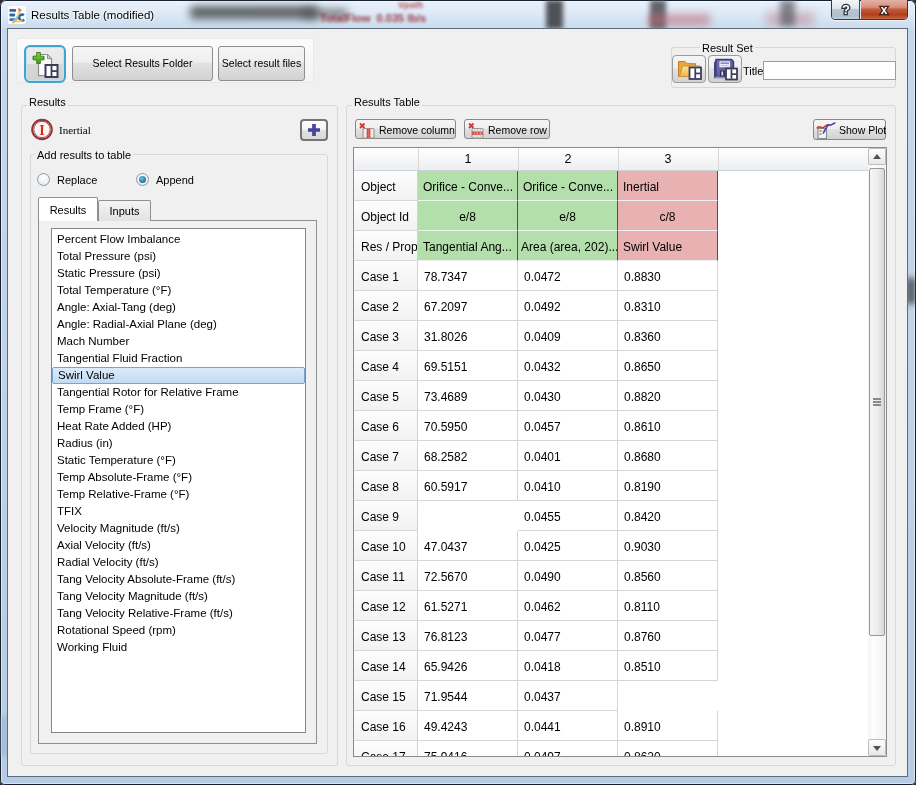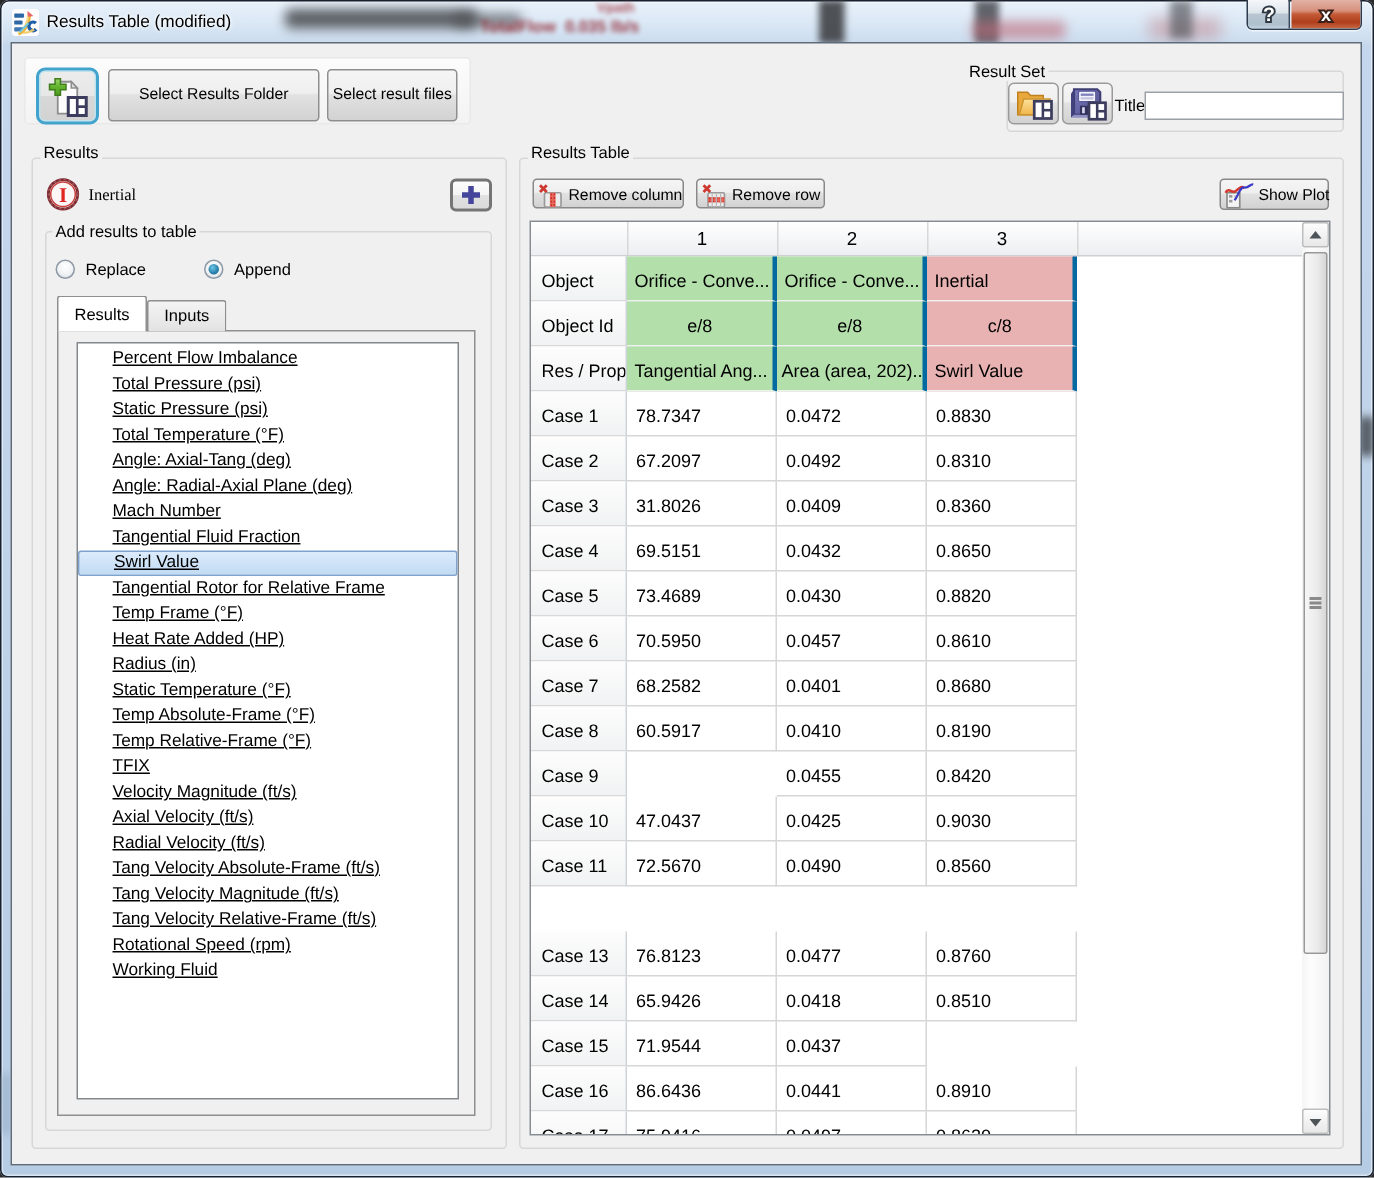--- a/index.html
+++ b/index.html
@@ -87,7 +87,7 @@
  <div class="btn" style="left:218px;top:46px;width:87px;height:35px;line-height:33px">Select result files</div>
 
  <div class="grp" style="left:671px;top:47px;width:225px;height:41px"></div>
- <div class="grplbl" style="left:644px;top:42px">Result Set</div>
+ <div class="grplbl" style="left:700px;top:42px">Result Set</div>
  <div class="btn" style="left:672px;top:55px;width:34px;height:28px;border-radius:4px;border-color:#9a9a9a">
   <div class="abs" style="left:3px;top:1px">
  <svg width="26" height="24" viewBox="0 0 26 24">

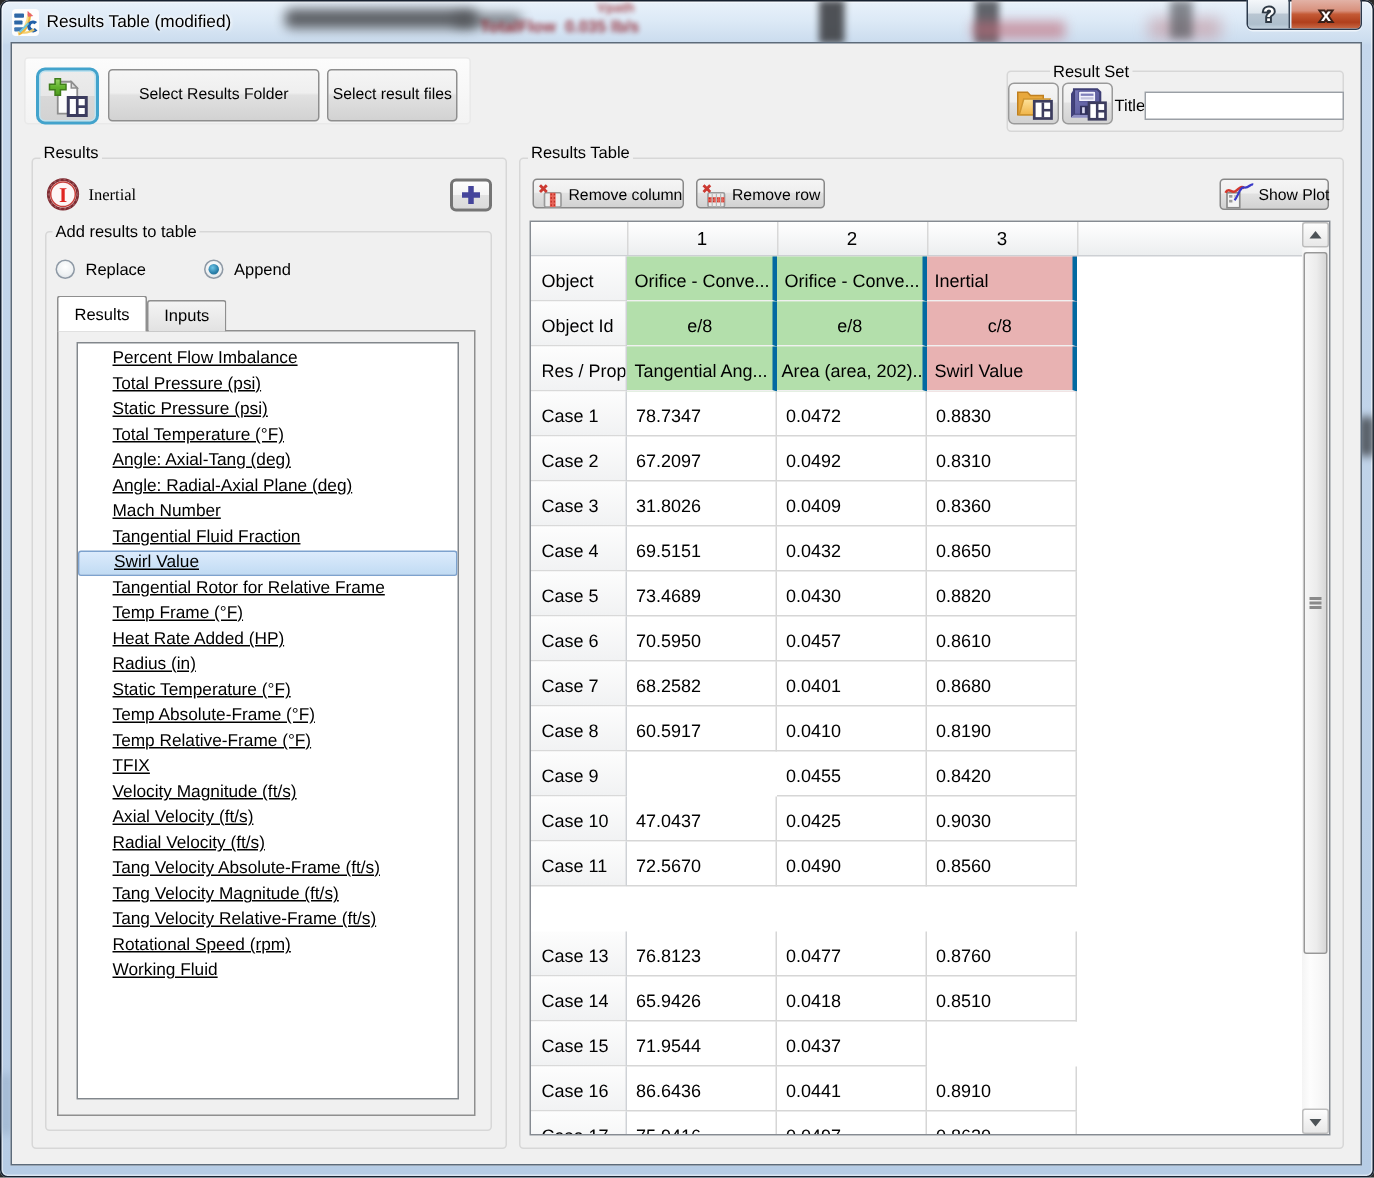--- a/index.html
+++ b/index.html
@@ -375,7 +375,7 @@
   #tbl .rh { position:absolute; left:0; top:0; width:64px; height:30px; line-height:32px; padding-left:7px;
     background:linear-gradient(180deg,#fdfdfd,#f1f2f3); border-right:1px solid #cfd2d6; border-bottom:1px solid #d9d9d9; font-size:12px; white-space:nowrap; overflow:hidden; }
   #tbl .cell { position:absolute; top:0; height:30px; line-height:32px; font-size:12px; border-right:1px solid #d6d6d6; border-bottom:1px solid #d6d6d6; white-space:nowrap; overflow:hidden; }
-  #tbl .colored { border-right:3px solid #0369a1; border-bottom:1px solid #f0f0f0; }
+  #tbl .colored { border-right:1px solid #0369a1; border-bottom:1px solid #f0f0f0; }
  </style>
 
 </div>

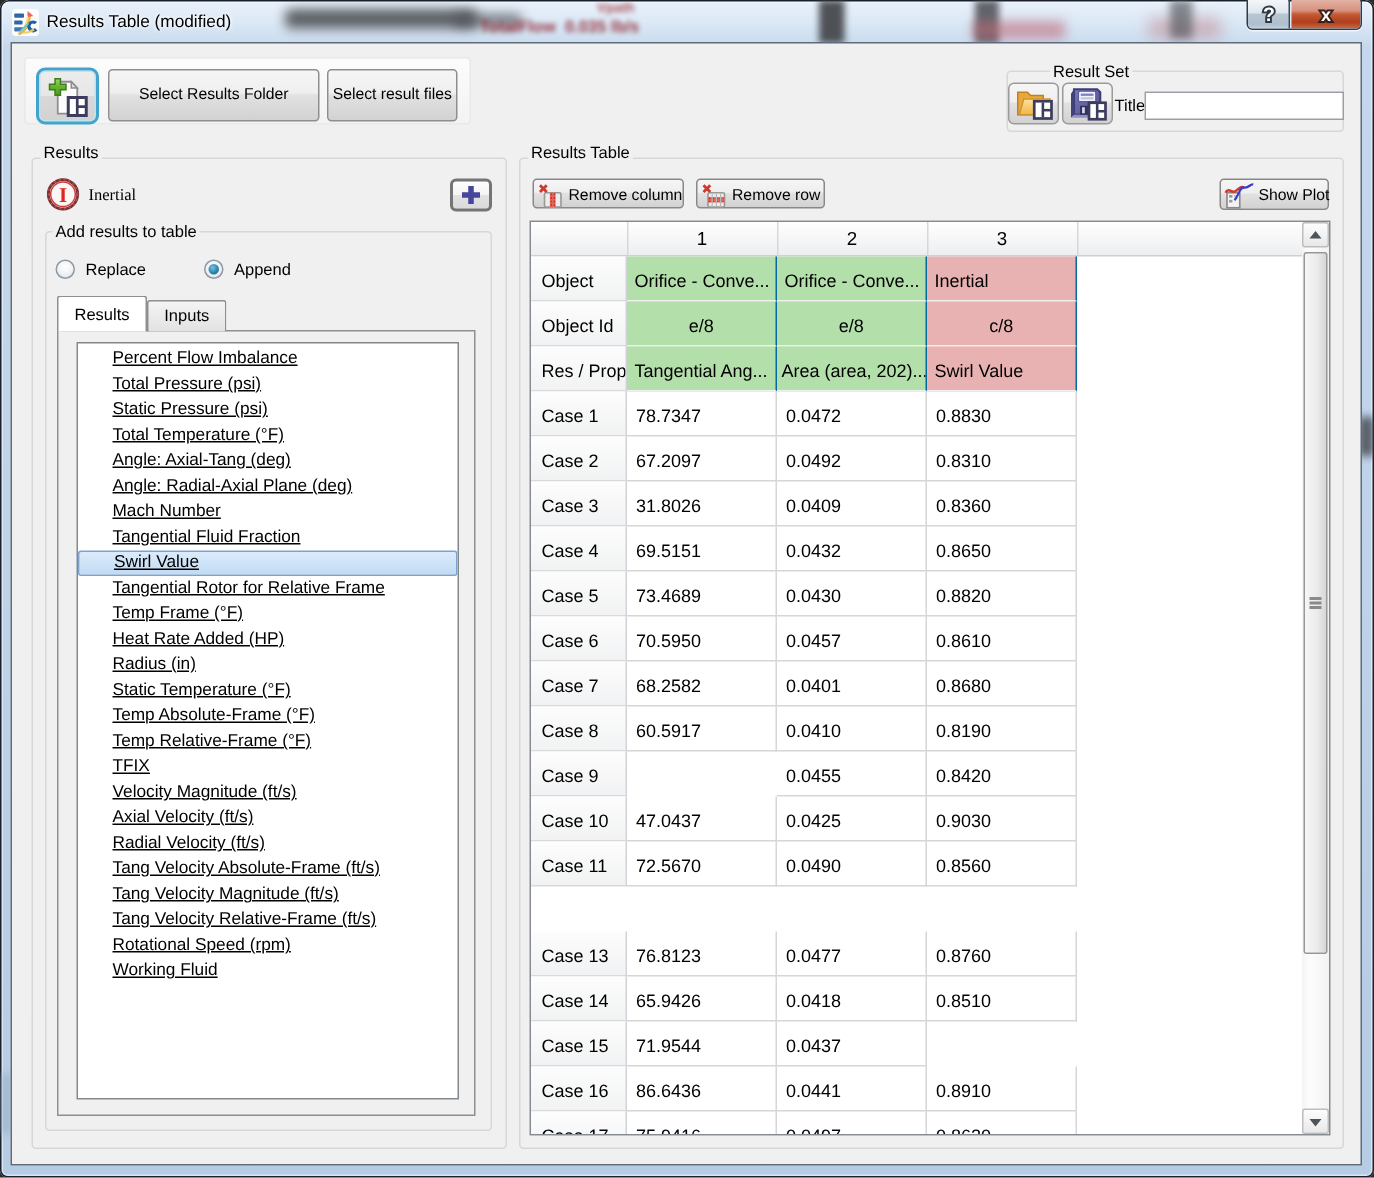--- a/index.html
+++ b/index.html
@@ -193,7 +193,7 @@
       </div>
  </div>
  <style>
-  .li { position:relative; height:17px; line-height:17px; padding-left:23px; font-size:11.5px; white-space:nowrap;text-decoration:underline; }
+  .li { position:relative; height:17px; line-height:17px; padding-left:5px; font-size:11.5px; white-space:nowrap; }
   .li.sel { background:linear-gradient(180deg,#dcebfc,#c1dbf3); border:1px solid #7da2ce; border-radius:2px; line-height:15px; }
  </style>
 

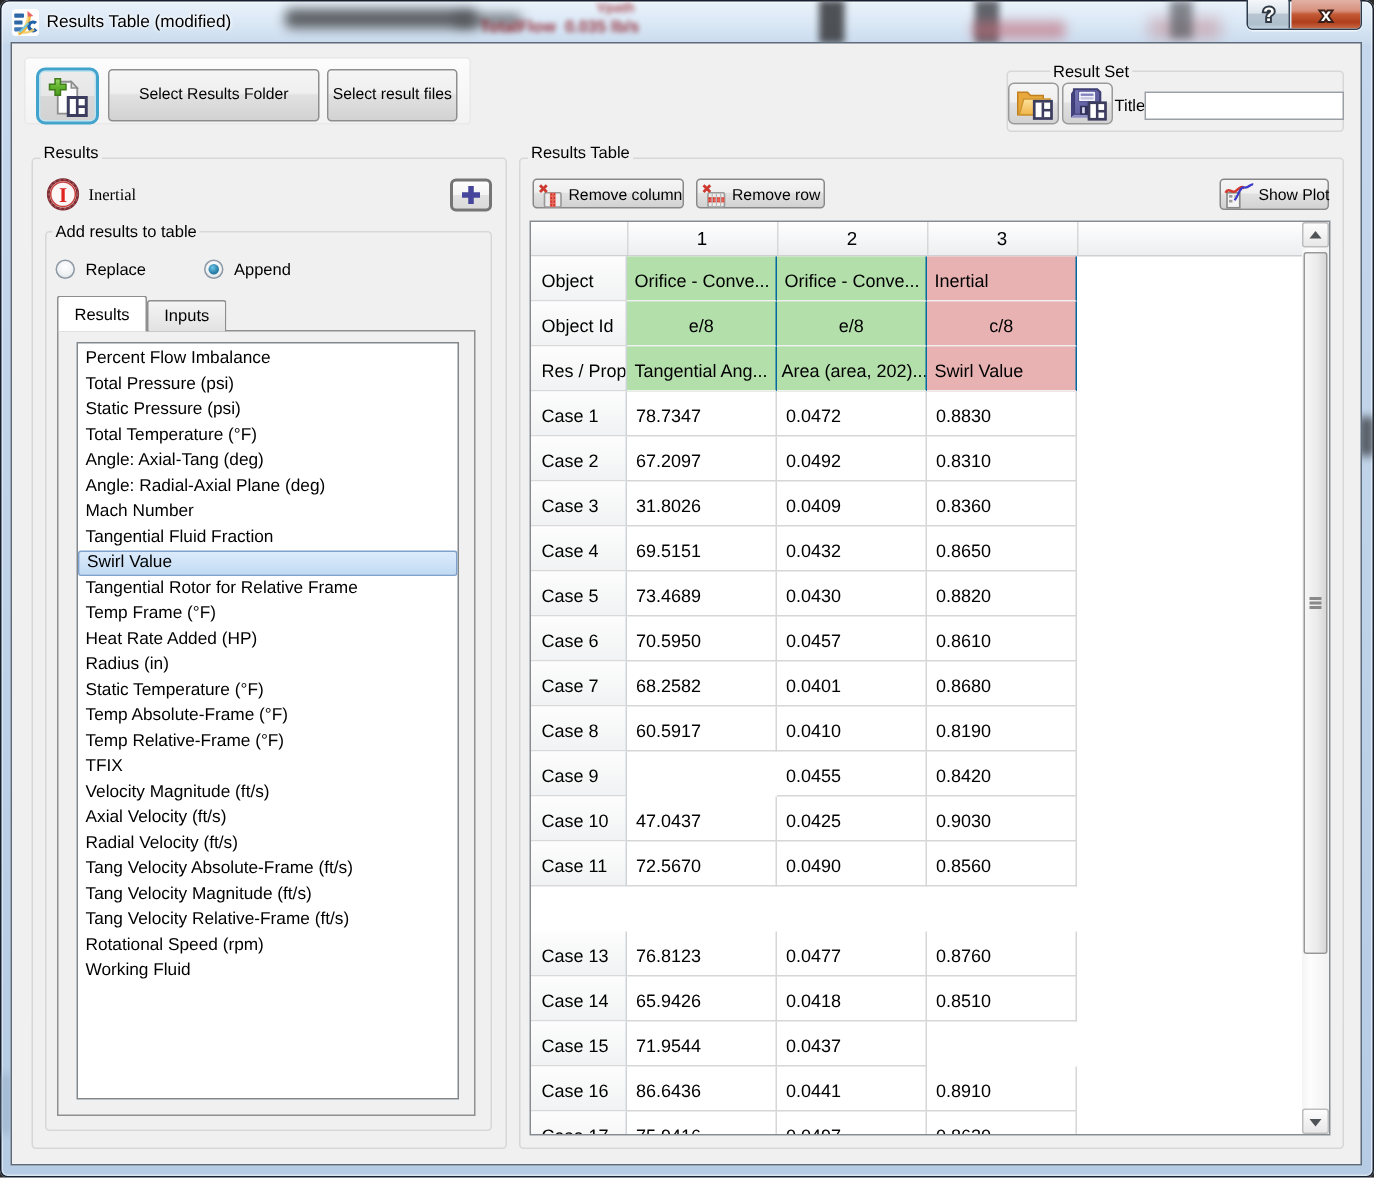--- a/index.html
+++ b/index.html
@@ -329,6 +329,12 @@
         <div class="cell" style="left:164px;width:100px;padding-left:6px">0.0490</div>
         <div class="cell" style="left:264px;width:100px;padding-left:6px">0.8560</div>
       </div>
+<div class="trow" style="top:443px">
+        <div class="rh">Case 12</div>
+        <div class="cell" style="left:64px;width:100px;padding-left:6px">61.5271</div>
+        <div class="cell" style="left:164px;width:100px;padding-left:6px">0.0462</div>
+        <div class="cell" style="left:264px;width:100px;padding-left:6px">0.8110</div>
+      </div>
 <div class="trow" style="top:473px">
         <div class="rh">Case 13</div>
         <div class="cell" style="left:64px;width:100px;padding-left:6px">76.8123</div>

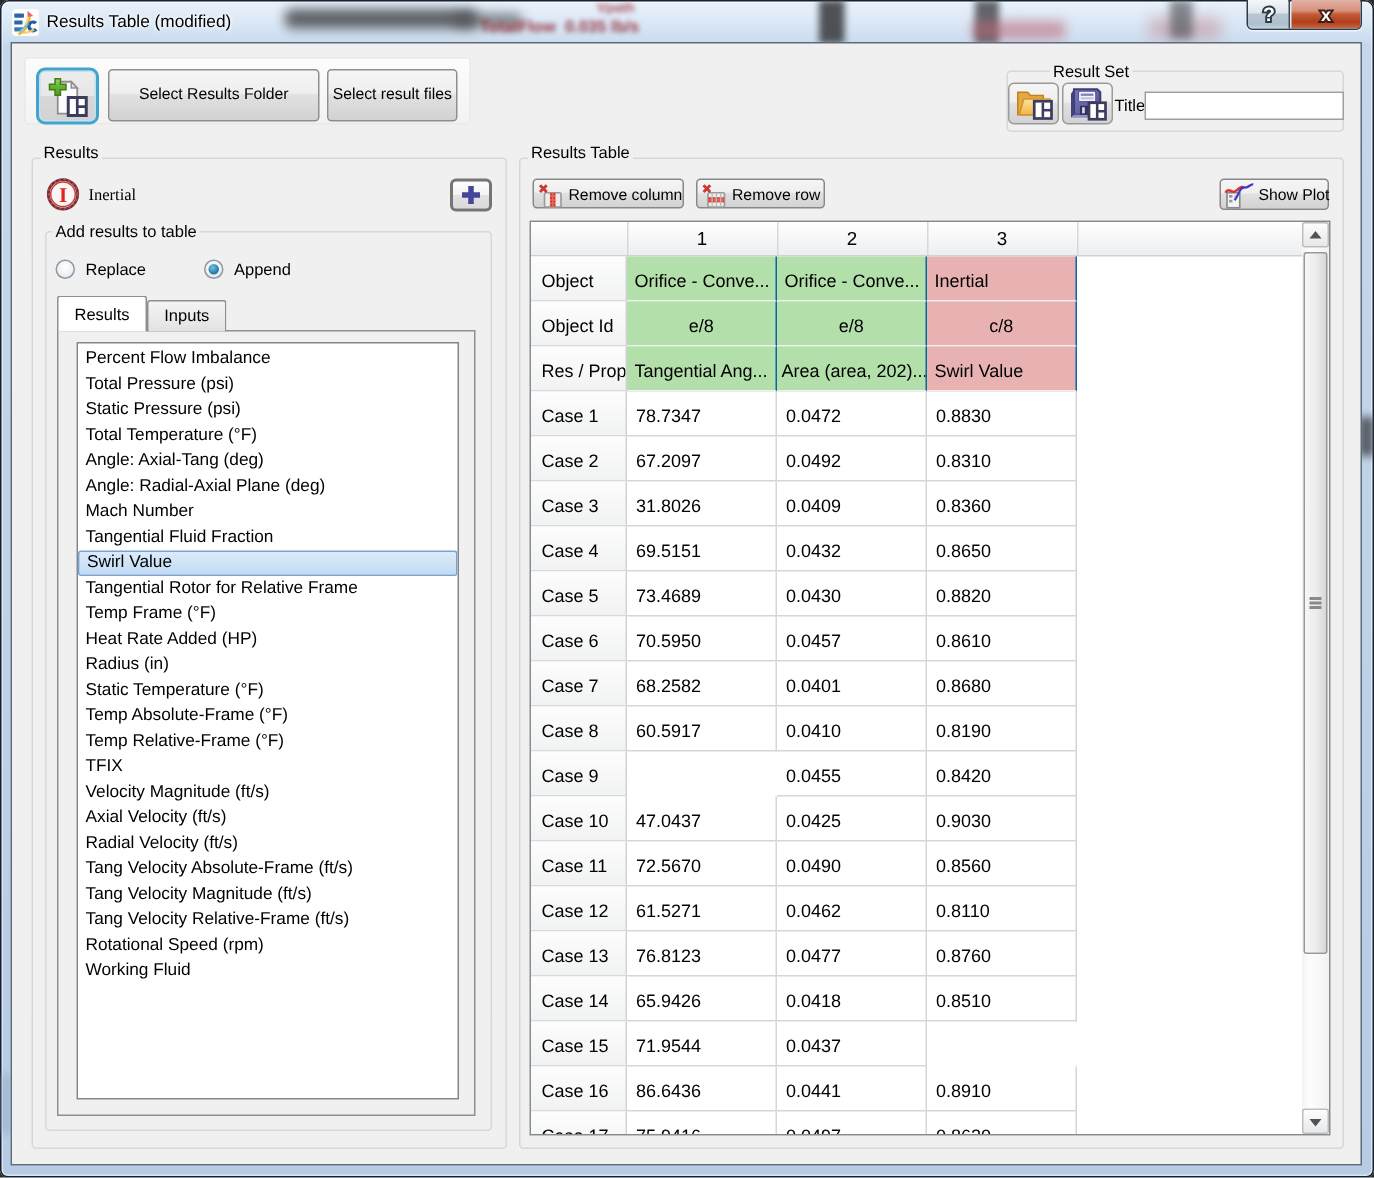--- a/index.html
+++ b/index.html
@@ -354,7 +354,7 @@
       </div>
 <div class="trow" style="top:563px">
         <div class="rh">Case 16</div>
-        <div class="cell" style="left:64px;width:100px;padding-left:6px">86.6436</div>
+        <div class="cell" style="left:64px;width:100px;padding-left:6px">49.4243</div>
         <div class="cell" style="left:164px;width:100px;padding-left:6px">0.0441</div>
         <div class="cell" style="left:264px;width:100px;padding-left:6px">0.8910</div>
       </div>

